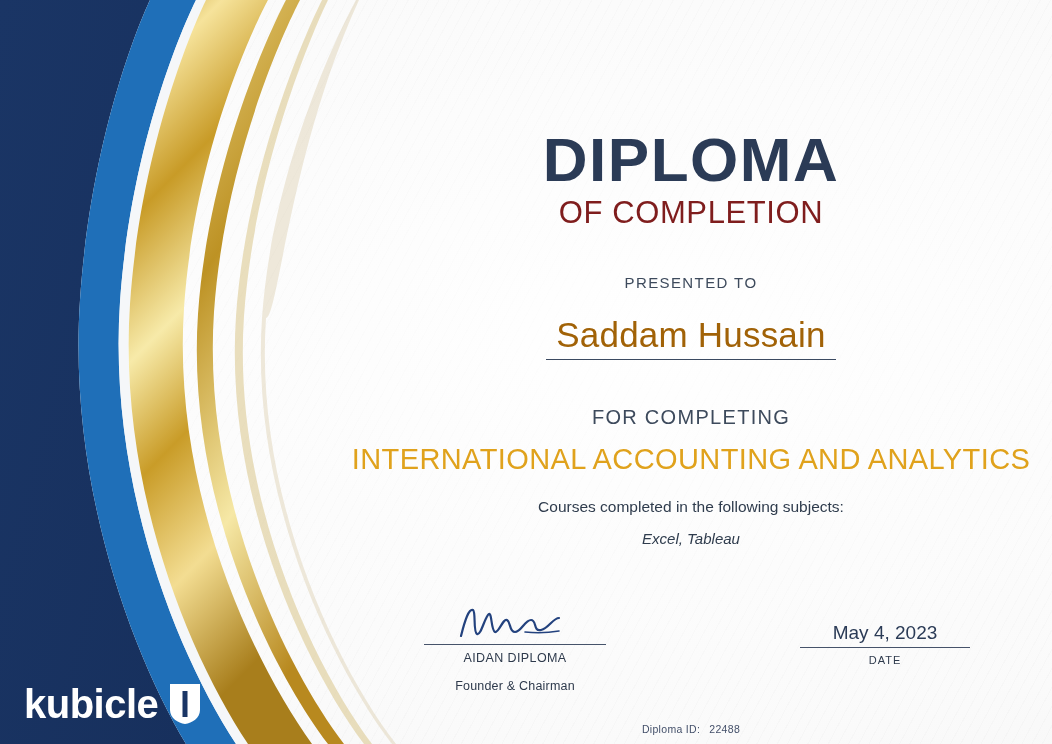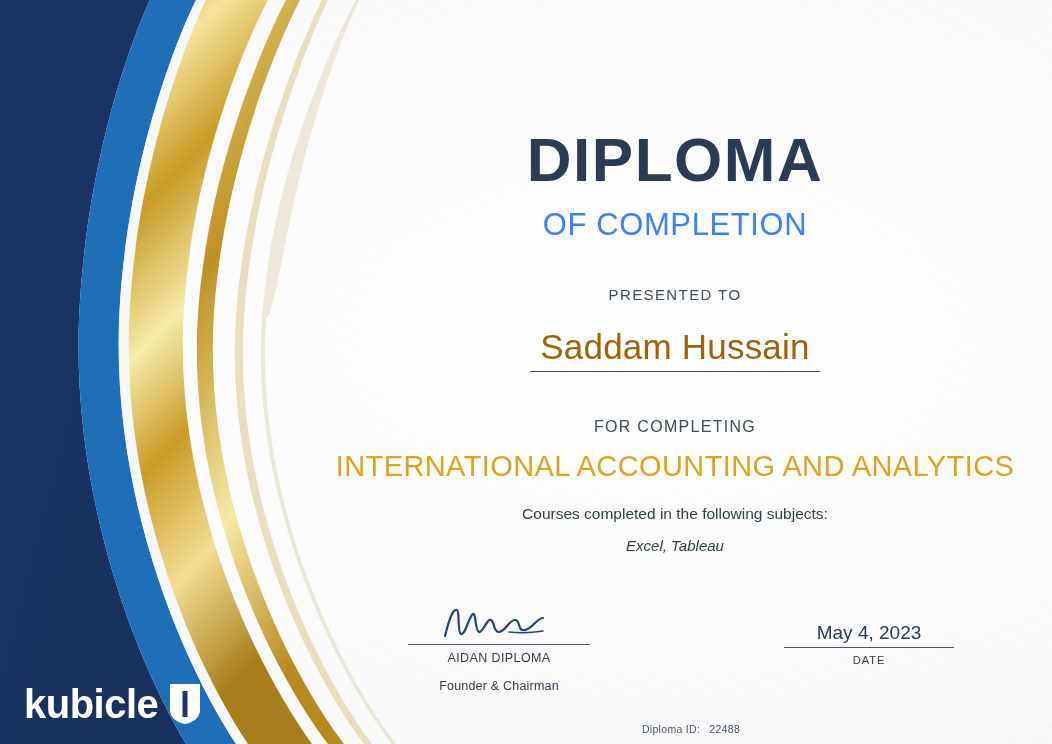--- a/index.html
+++ b/index.html
@@ -72,7 +72,7 @@
   
   .content {
     position: absolute;
-    left: 314px;
+    left: 330px;
     top: 0;
     width: 722px;
     height: 744px;

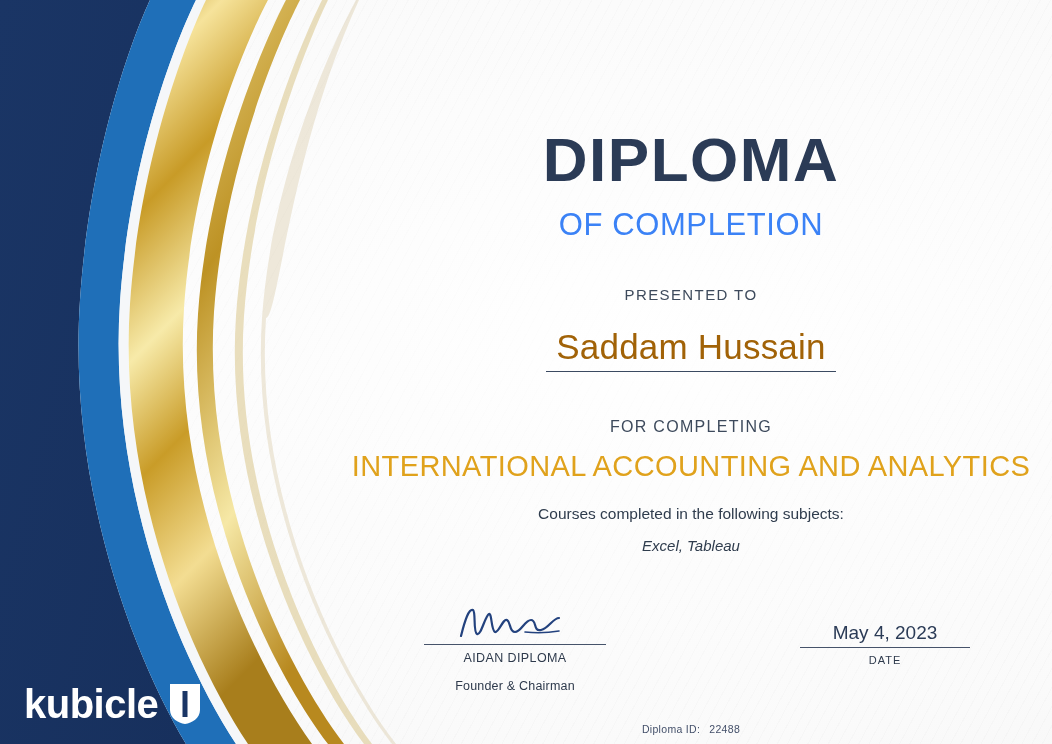--- a/index.html
+++ b/index.html
@@ -90,10 +90,10 @@
     font-family: "Liberation Sans", sans-serif;
   }
   .subtitle {
-    margin-top: 16px;
+    margin-top: 4px;
     font-size: 31px;
     letter-spacing: 0.6px;
-    color: #3b82f6;
+    color: #7f1d1d;
     font-family: "Liberation Sans", sans-serif;
   }
   .presented {

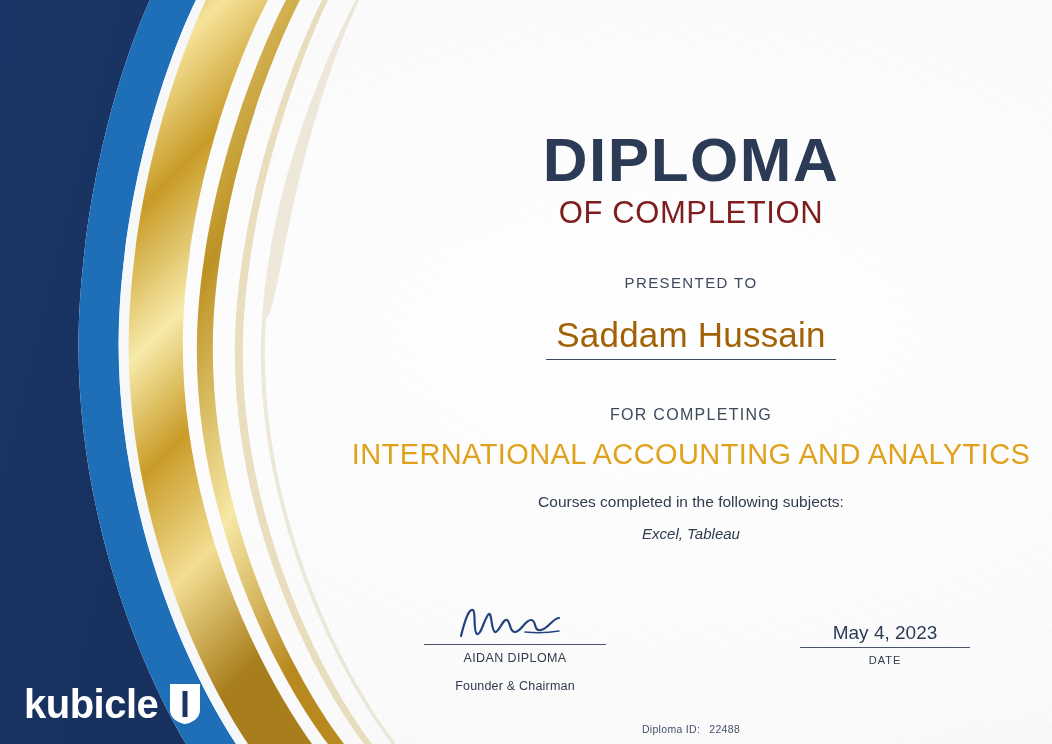--- a/index.html
+++ b/index.html
@@ -116,7 +116,7 @@
   }
   .for-completing {
     margin-top: 46px;
-    font-size: 16px;
+    font-size: 20px;
     letter-spacing: 1.3px;
     color: #3d4a5c;
   }

